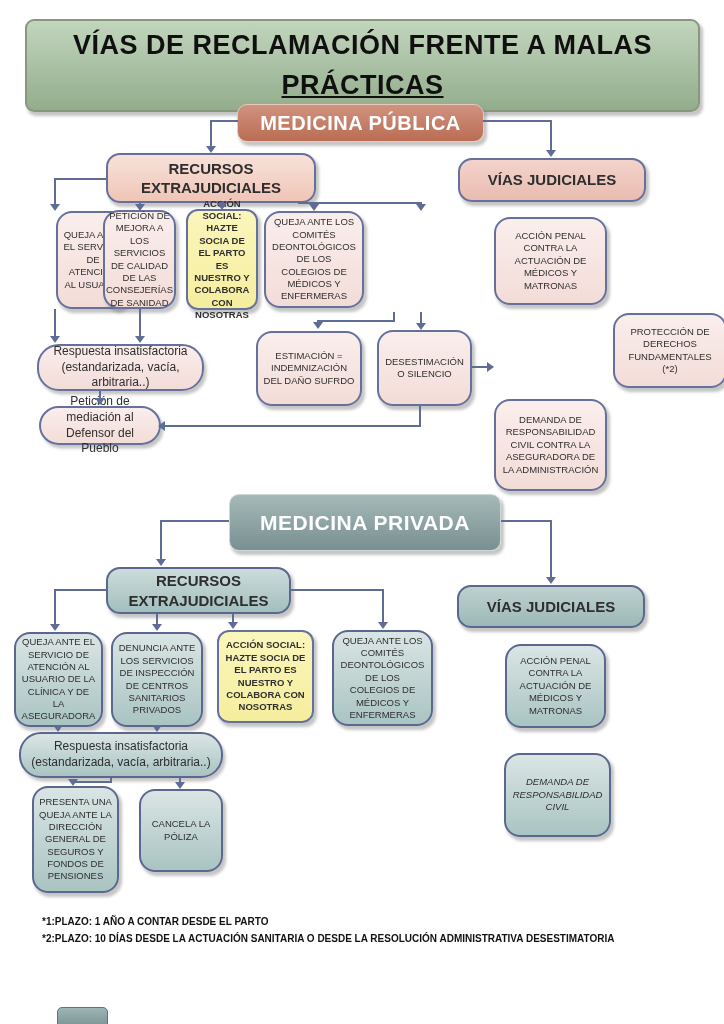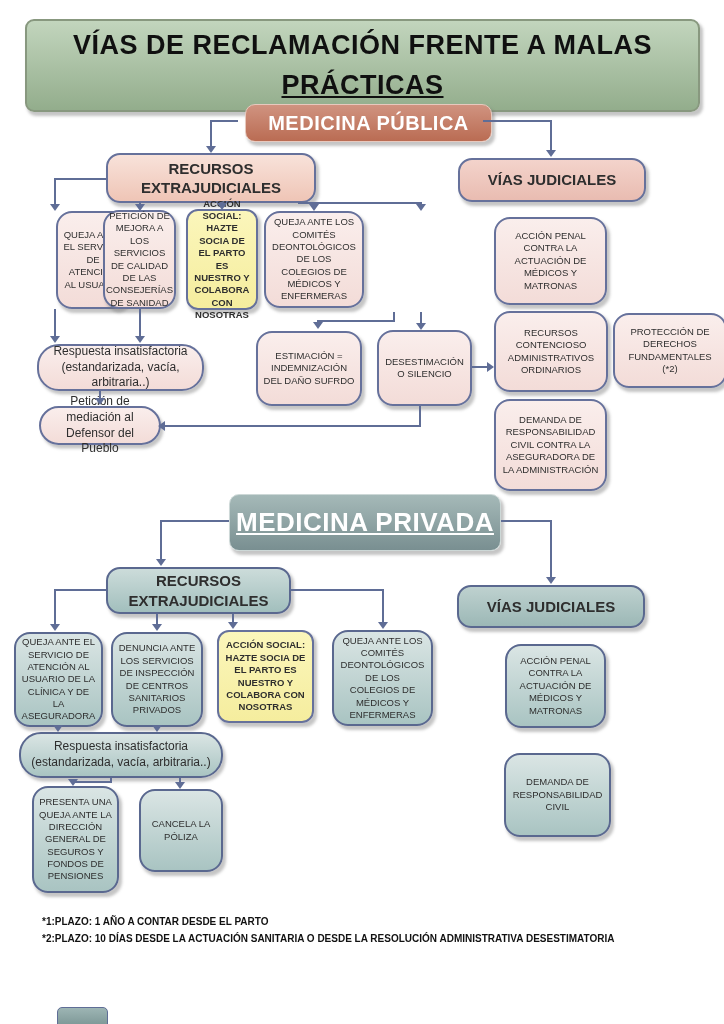--- a/index.html
+++ b/index.html
@@ -41,7 +41,7 @@
     <span class="u">PRÁCTICAS</span>
   </div>
 
-  <div class="n hdrmain-pub" style="left:237px;top:104px;width:247px;height:38px;margin-left:8px;">MEDICINA PÚBLICA</div>
+  <div class="n hdrmain-pub" style="left:237px;top:104px;width:247px;height:38px;">MEDICINA PÚBLICA</div>
   <div class="n hdr hdr-pink" style="left:106px;top:153px;width:210px;height:50px;">RECURSOS EXTRAJUDICIALES</div>
   <div class="n hdr hdr-pink2" style="left:458px;top:158px;width:188px;height:44px;">VÍAS JUDICIALES</div>
 

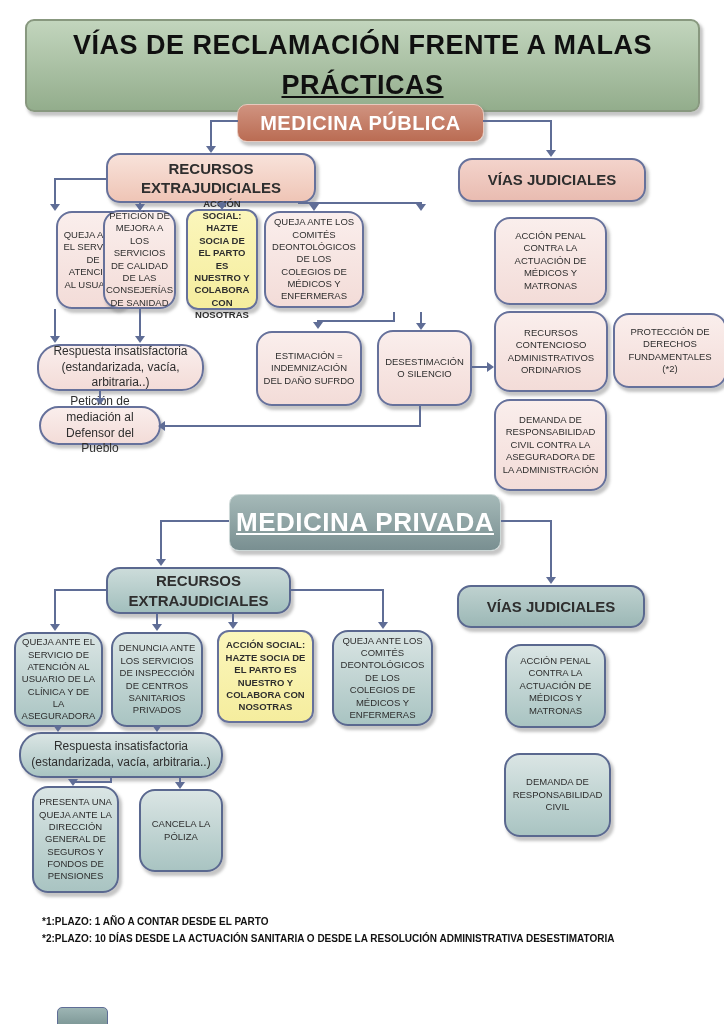--- a/index.html
+++ b/index.html
@@ -53,7 +53,6 @@
 
   <div class="n pink" style="left:256px;top:331px;width:106px;height:75px;">ESTIMACIÓN = INDEMNIZACIÓN DEL DAÑO SUFRDO</div>
   <div class="n pink" style="left:377px;top:330px;width:95px;height:76px;">DESESTIMACIÓN O SILENCIO</div>
-  <div class="n pink" style="left:494px;top:311px;width:114px;height:81px;">RECURSOS CONTENCIOSO ADMINISTRATIVOS ORDINARIOS</div>
   <div class="n pink" style="left:613px;top:313px;width:114px;height:75px;">PROTECCIÓN DE DERECHOS FUNDAMENTALES (*2)</div>
 
   <div class="n pink pill" style="left:37px;top:344px;width:167px;height:47px;">Respuesta insatisfactoria (estandarizada, vacía, arbitraria..)</div>

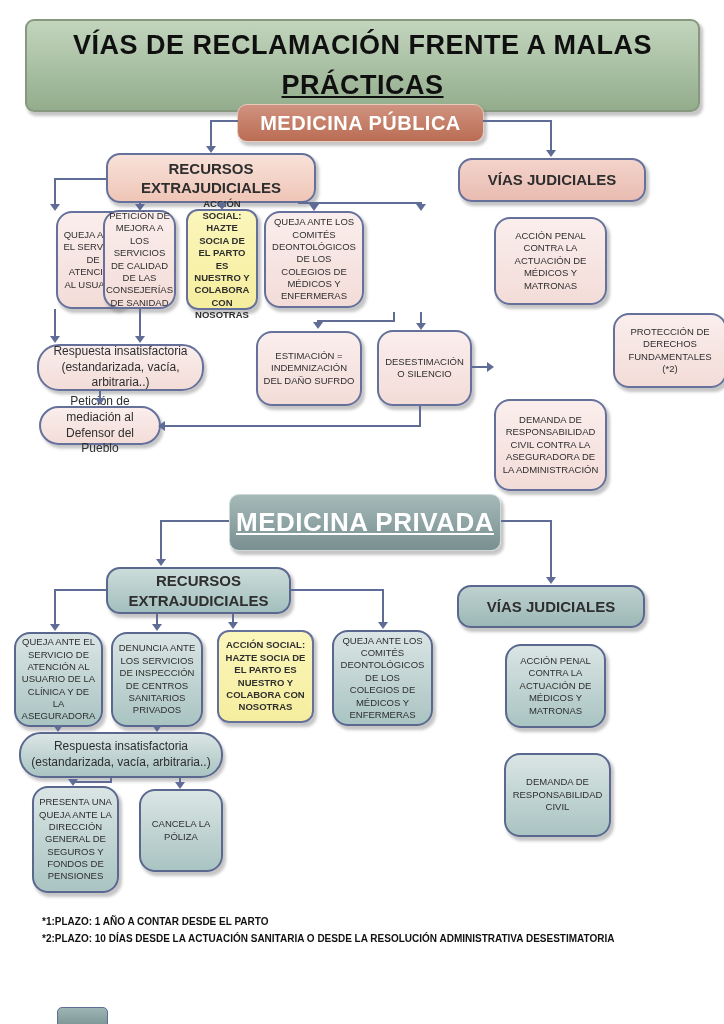--- a/index.html
+++ b/index.html
@@ -17,8 +17,8 @@
   .titlebox .u{text-decoration:underline;}
   .hdrmain-pub{background:linear-gradient(180deg,#d09380,#ba6c53);color:#fff;font-size:20px;font-weight:bold;
      border:1px solid #e7c9be;border-radius:10px;letter-spacing:.5px;}
-  .hdrmain-priv{background:linear-gradient(180deg,#a5b9b8,#798f91);color:#fff;font-size:26px;font-weight:bold;
-     border:1px solid #cdd8d7;border-radius:10px;letter-spacing:.5px;text-decoration:underline;}
+  .hdrmain-priv{background:linear-gradient(180deg,#a5b9b8,#798f91);color:#fff;font-size:21px;font-weight:bold;
+     border:1px solid #cdd8d7;border-radius:10px;letter-spacing:.5px;}
   .hdr{font-weight:bold;font-size:15px;border-radius:14px;}
   .hdr-pink{background:linear-gradient(180deg,#f8e2da,#efc5b6);}
   .hdr-pink2{background:linear-gradient(180deg,#f3d3cb,#e9bcb1);}

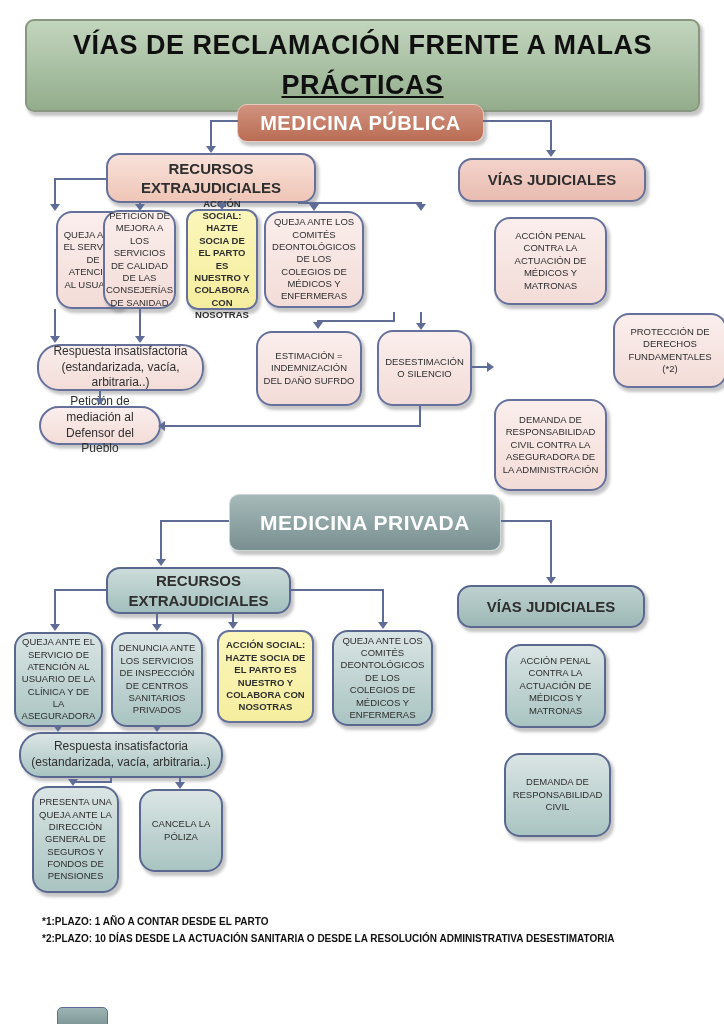--- a/index.html
+++ b/index.html
@@ -72,7 +72,7 @@
   <div class="n teal pill" style="left:19px;top:732px;width:204px;height:46px;">Respuesta insatisfactoria (estandarizada, vacía, arbitraria..)</div>
   <div class="n teal" style="left:32px;top:786px;width:87px;height:107px;">PRESENTA UNA QUEJA ANTE LA DIRECCIÓN GENERAL DE SEGUROS Y FONDOS DE PENSIONES</div>
   <div class="n teal" style="left:139px;top:789px;width:84px;height:83px;">CANCELA LA PÓLIZA</div>
-  <div class="n teal" style="left:504px;top:753px;width:107px;height:84px;">DEMANDA DE RESPONSABILIDAD CIVIL</div>
+  <div class="n teal" style="left:504px;top:753px;width:107px;height:84px;font-style:italic;">DEMANDA DE RESPONSABILIDAD CIVIL</div>
 
   <div class="fn" style="left:42px;top:916px;">*1:PLAZO: 1 AÑO A CONTAR DESDE EL PARTO</div>
   <div class="fn" style="left:42px;top:933px;">*2:PLAZO: 10 DÍAS DESDE LA ACTUACIÓN SANITARIA O DESDE LA RESOLUCIÓN ADMINISTRATIVA DESESTIMATORIA</div>

